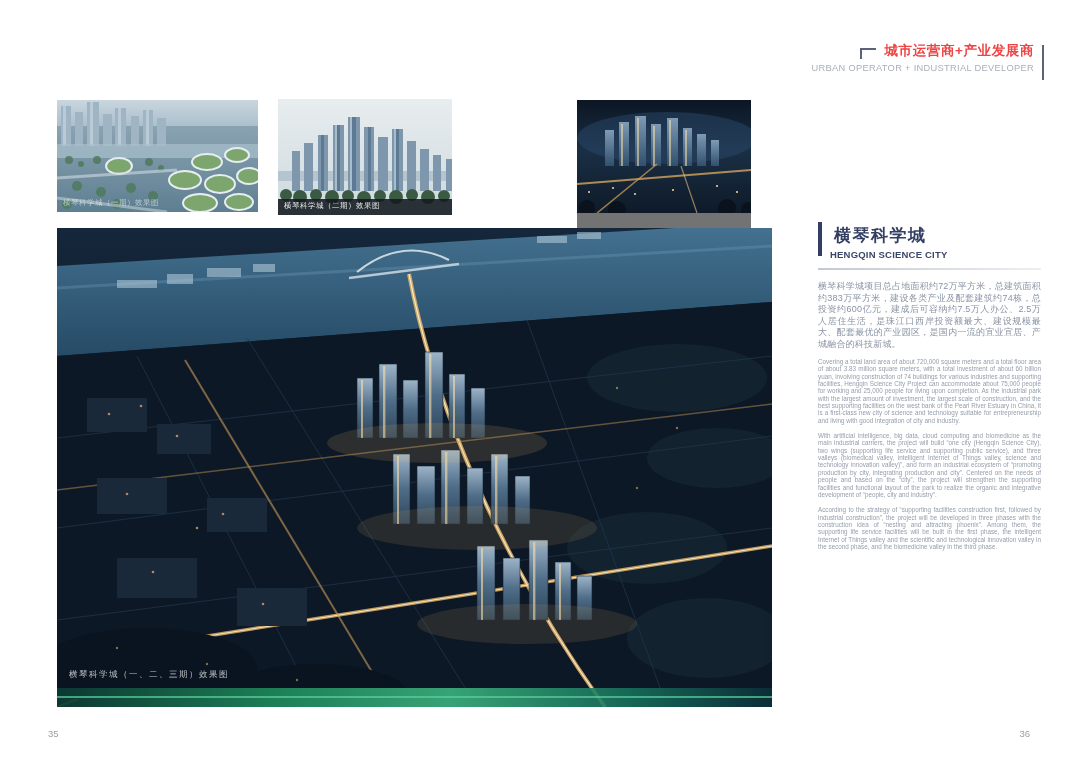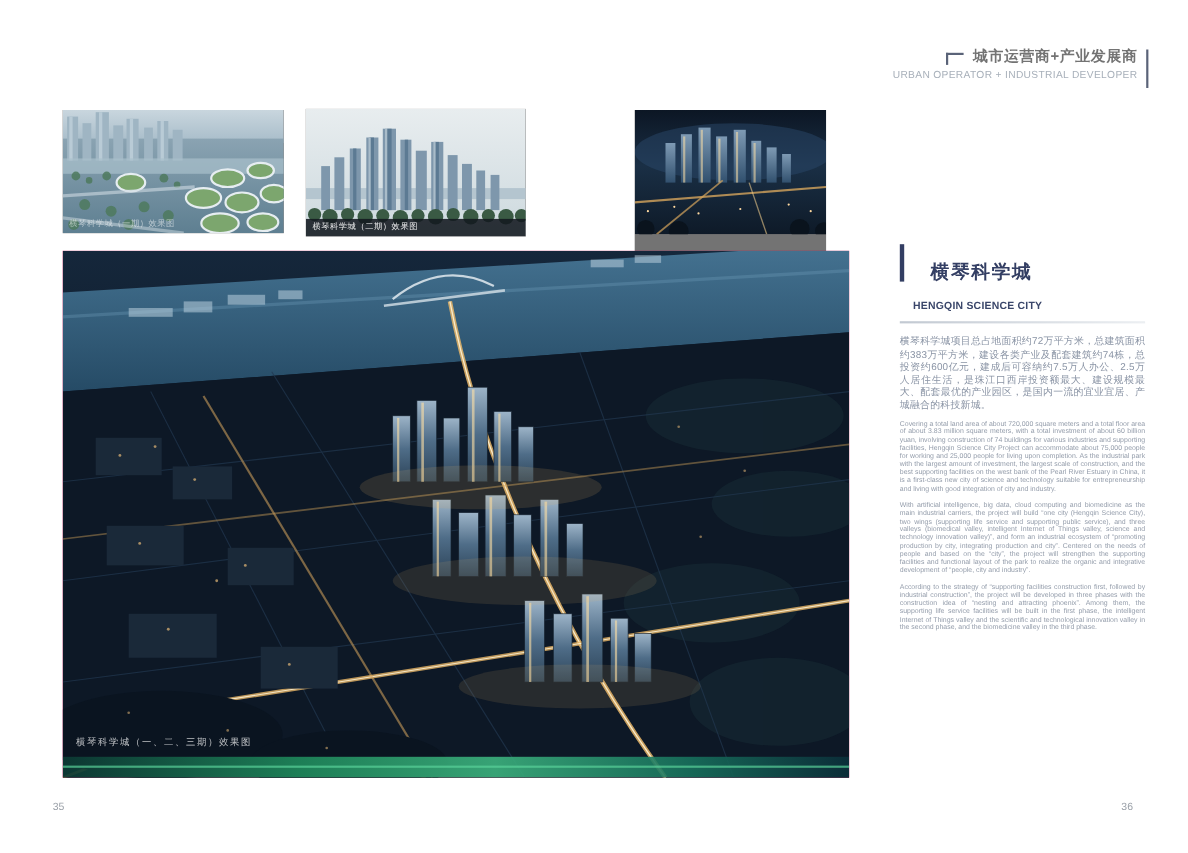--- a/index.html
+++ b/index.html
@@ -13,7 +13,7 @@
   .masthead{position:absolute;top:42px;right:46px;text-align:right}
   .mast-row{display:flex;align-items:center;justify-content:flex-end;gap:9px}
   .corner{width:14px;height:9px;border-left:2px solid #5a6378;border-top:2px solid #5a6378;display:inline-block;margin-top:4px}
-  .mast-cn{font-size:13.5px;font-weight:bold;color:#737373;letter-spacing:.6px}
+  .mast-cn{font-size:13.5px;font-weight:bold;color:#ef4444;letter-spacing:.6px}
   .mast-en{font-size:9.3px;color:#a8b0ba;letter-spacing:.3px;margin-top:3px}
   .mast-bar{position:absolute;right:-10px;top:3px;width:2px;height:35px;background:#5a6378}
 

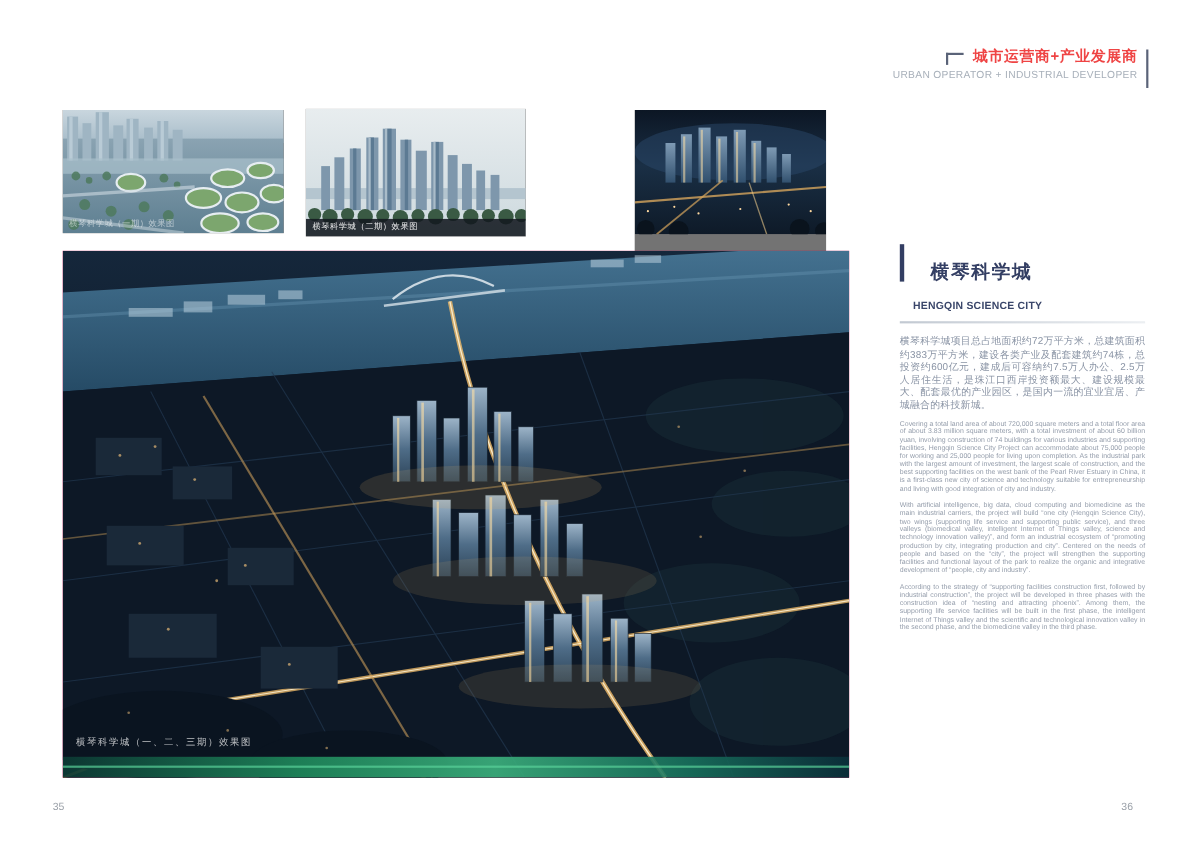--- a/index.html
+++ b/index.html
@@ -24,7 +24,7 @@
   .cap-faint{color:rgba(255,255,255,.55)}
   .cap-bright{color:rgba(255,255,255,.9)}
   .t1{left:57px;top:100px;width:201px;height:112px}
-  .t2{left:278px;top:99px;width:200px;height:116px}
+  .t2{left:278px;top:99px;width:174px;height:116px}
   .t3{left:577px;top:100px;width:174px;height:144px}
 
   .main-photo{position:absolute;left:57px;top:228px;width:715px;height:479px;overflow:hidden;background:#be185d}

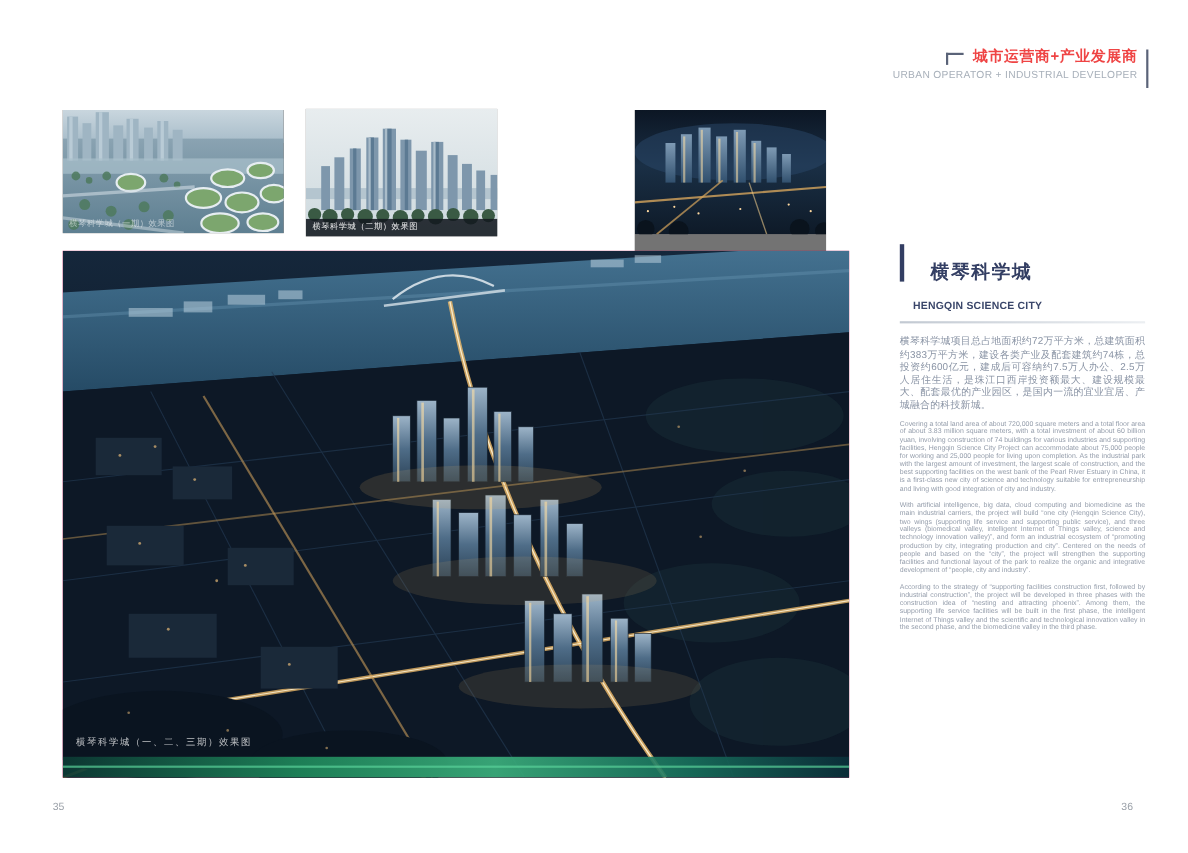--- a/index.html
+++ b/index.html
@@ -34,7 +34,7 @@
   .article{position:absolute;left:818px;top:222px;width:223px}
   .article-title{display:flex;gap:8px;align-items:flex-start}
   .title-bar{width:4px;height:34px;background:#333e63;flex:0 0 auto}
-  .title-cn{font-size:17px;color:#333e63;margin:16px;font-weight:bold;letter-spacing:1.5px;line-height:19px}
+  .title-cn{font-size:17px;color:#333e63;margin:4px;font-weight:bold;letter-spacing:1.5px;line-height:19px}
   .title-en{font-size:9.5px;font-weight:bold;color:#3a466a;margin-top:3px;letter-spacing:.2px}
   .rule{height:2px;background:linear-gradient(90deg,#c2c9d2,#eceff2);margin-top:8px}
   p.cn{font-size:9px;line-height:11.5px;color:#8a94a5;text-align:justify;margin:10px 0 0;letter-spacing:.2px}

